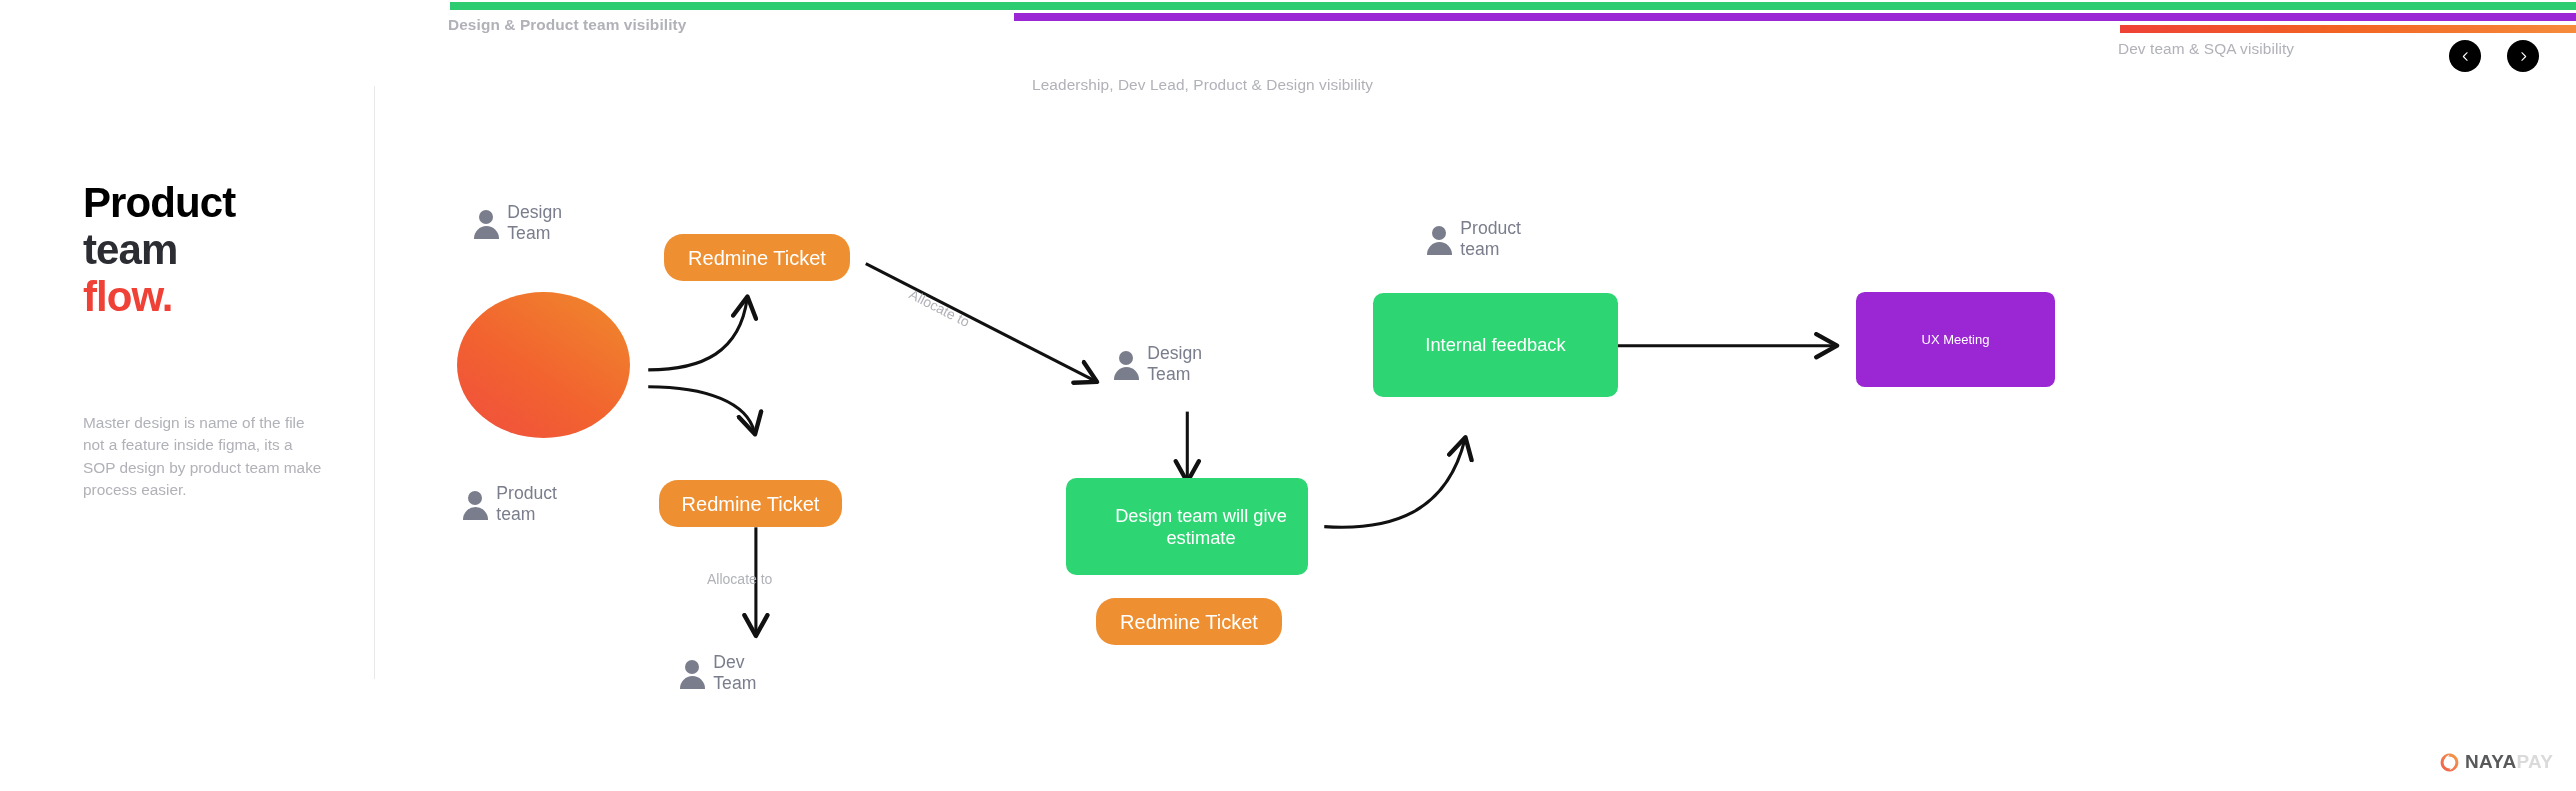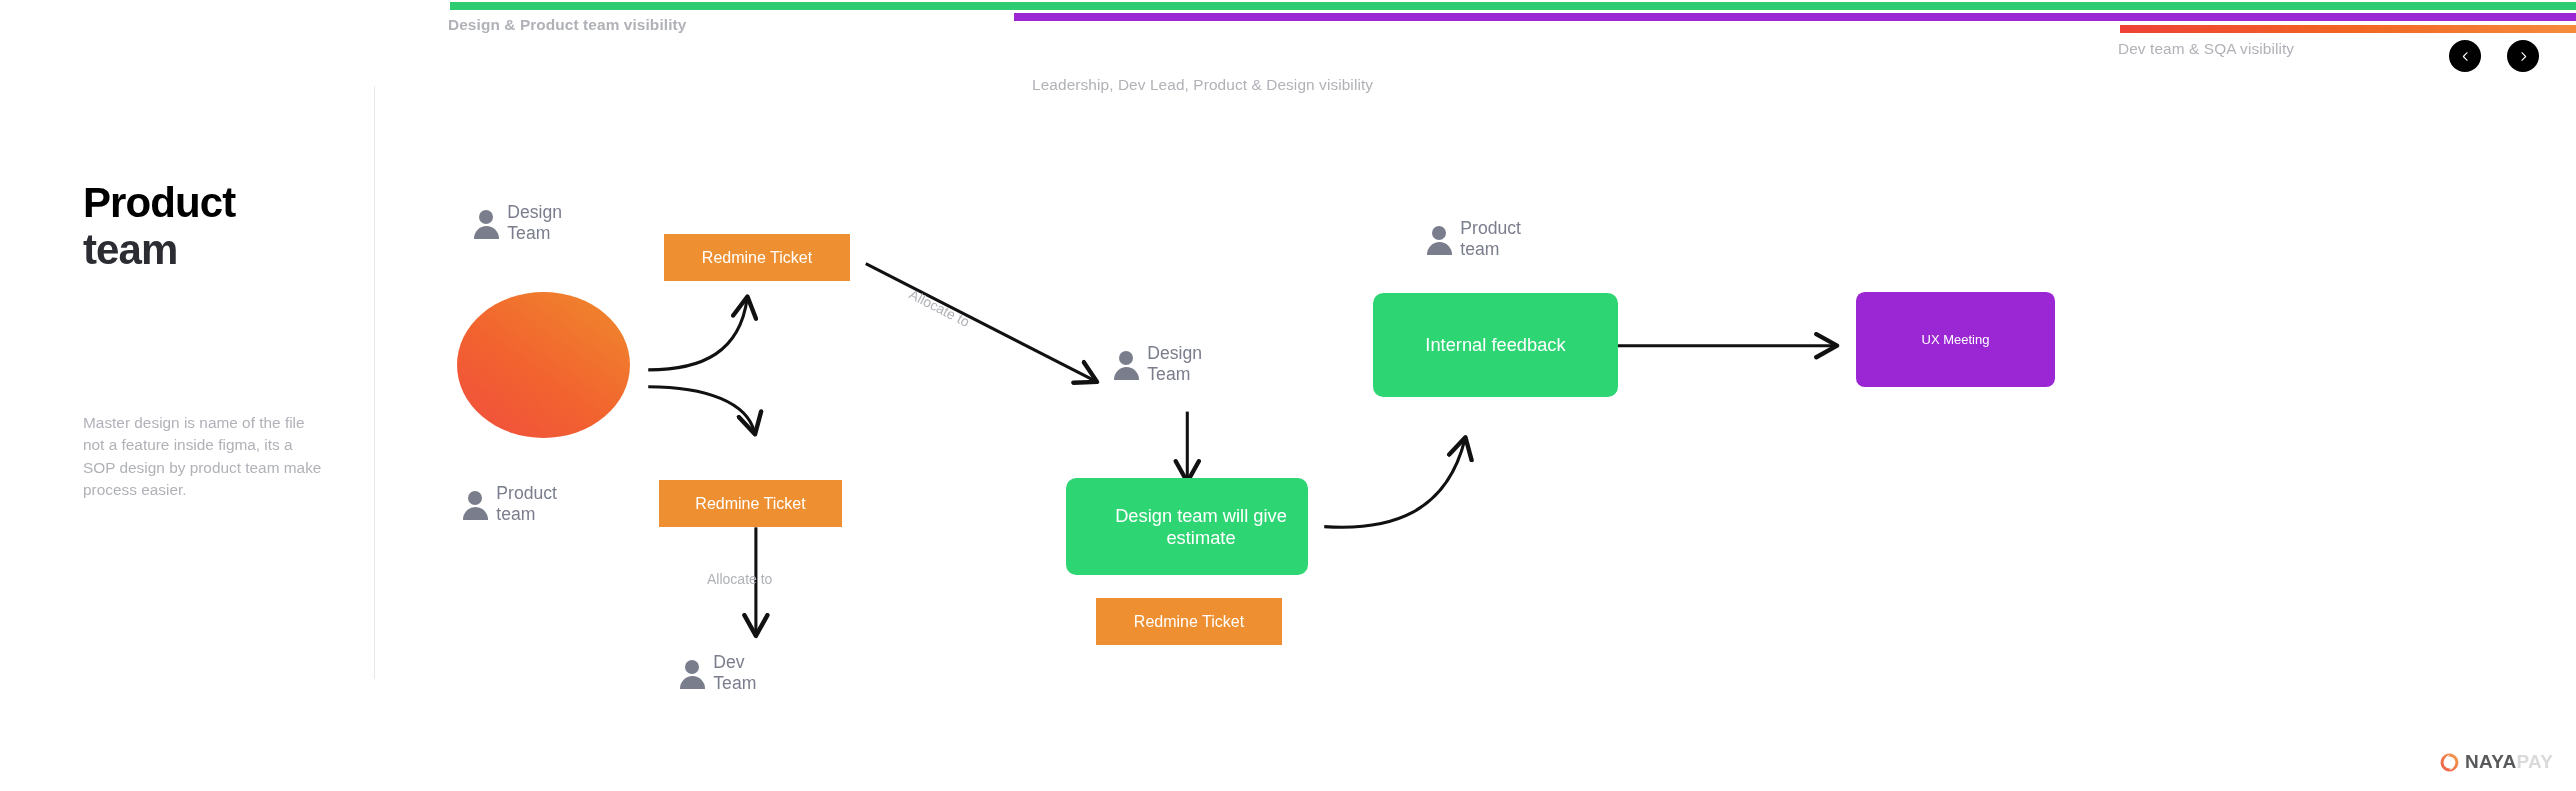--- a/index.html
+++ b/index.html
@@ -85,8 +85,8 @@
     color: #ffffff; text-align: center; line-height: 1.2;
   }
   .pill {
-    background: #ee9032; border-radius: 0;
-    font-size: 16px; padding: 0 10.3px;
+    background: #ee9032; border-radius: 19px;
+    font-size: 20px; padding: 0 10.3px;
   }
   .box-green  { background: #2ed573; border-radius: 10.3px; font-size: 18.3px; }
   .box-purple { background: #9b27d4; border-radius: 8.8px; font-size: 13px; }

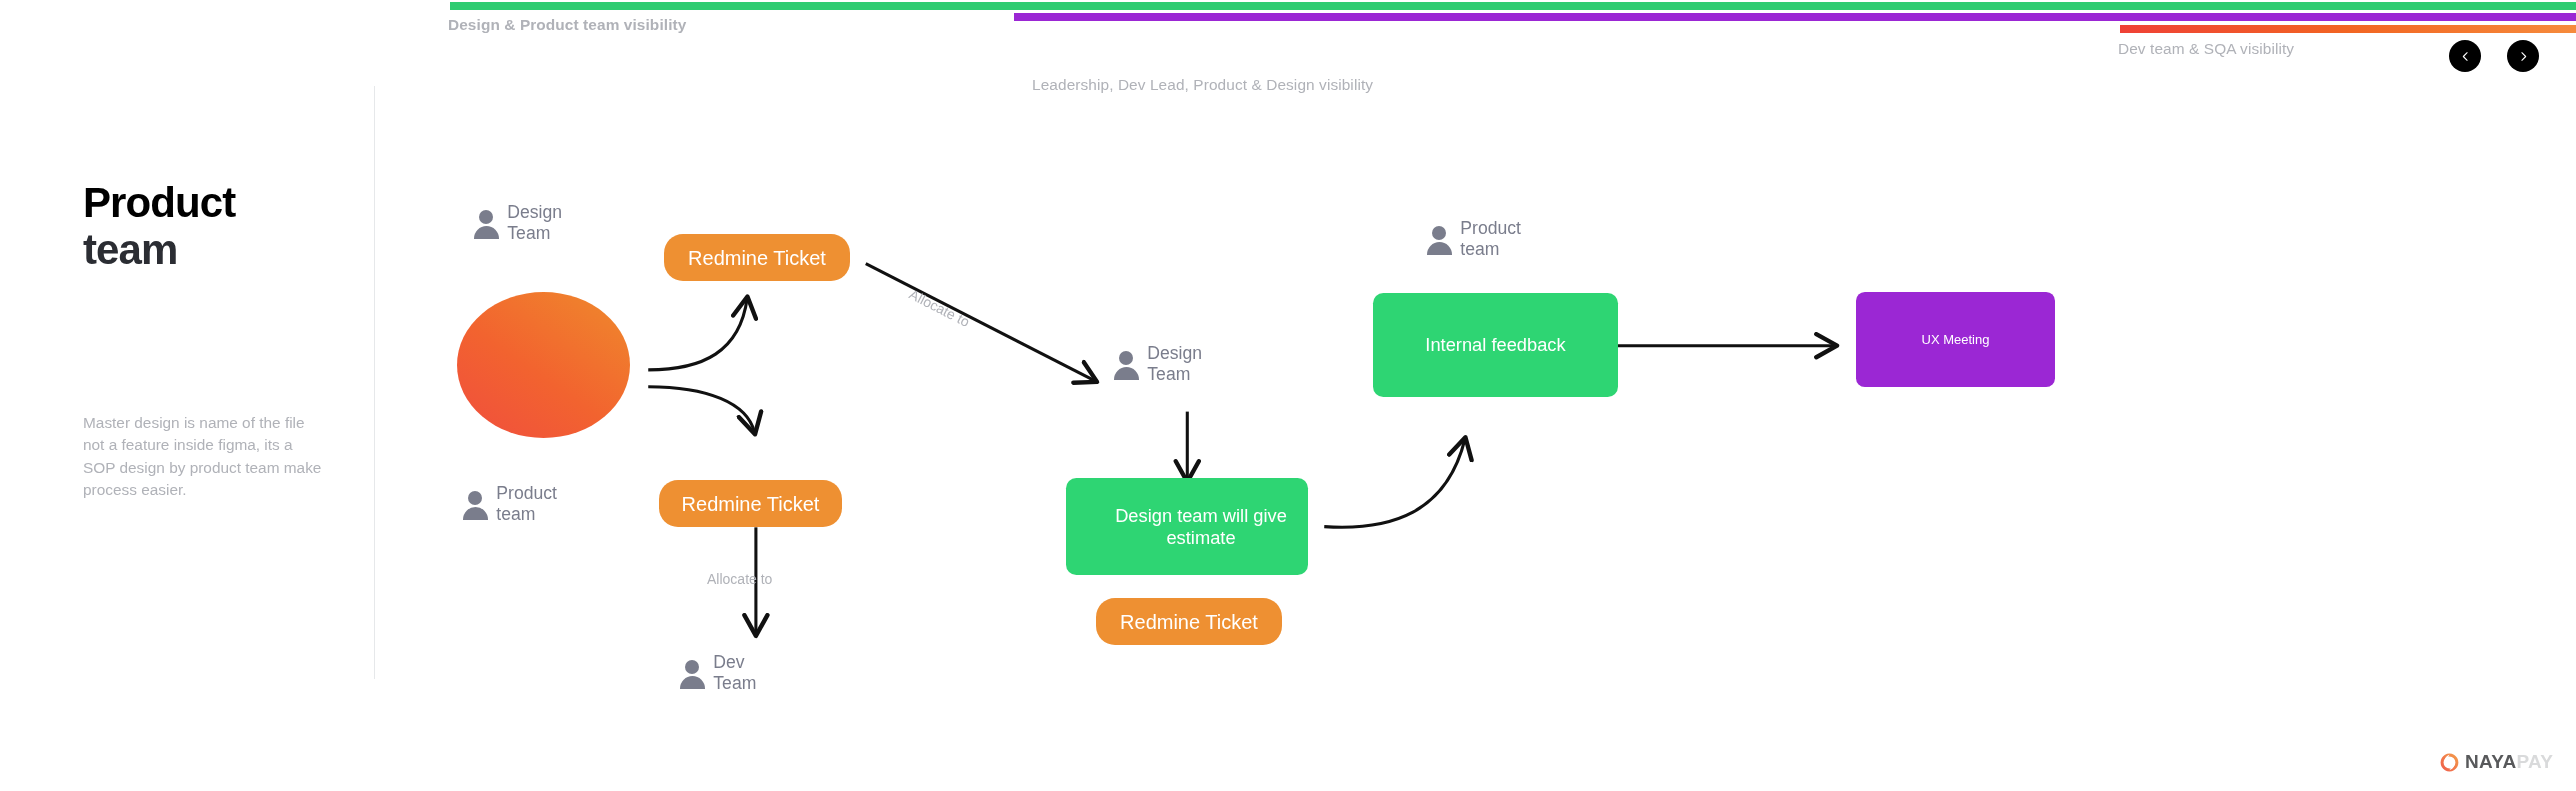--- a/index.html
+++ b/index.html
@@ -137,6 +137,7 @@
   <h1 class="title">
     <span class="l1">Product</span>
     <span class="l2">team</span>
+    <span class="l3">flow.</span>
   </h1>
   <p class="subtext">Master design is name of the file not a feature inside figma, its a SOP design by product team make process easier.</p>
 

